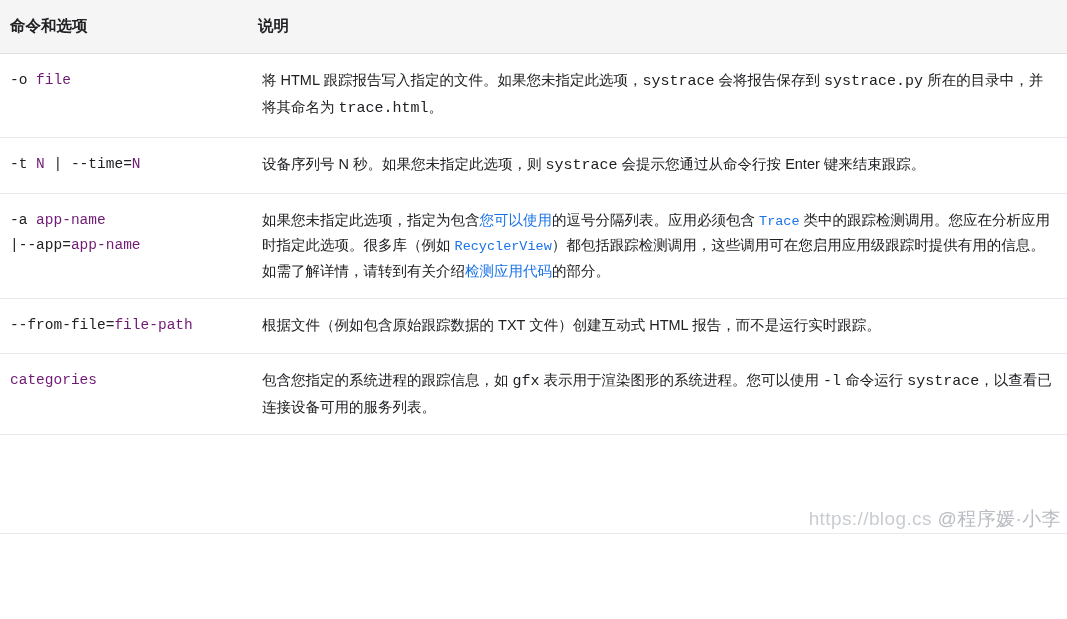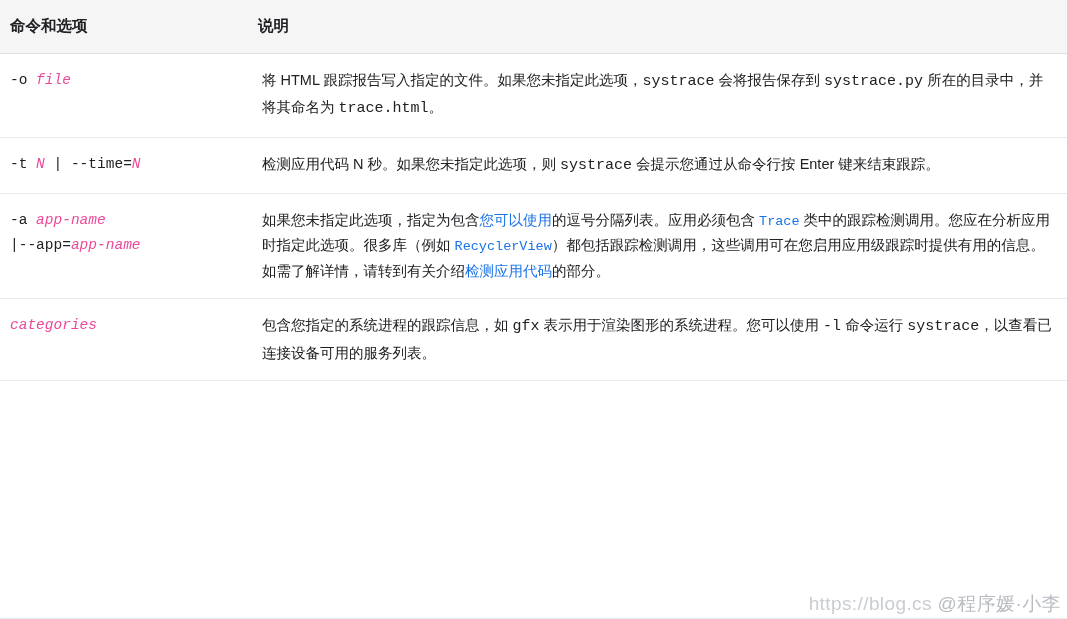--- a/index.html
+++ b/index.html
@@ -11,7 +11,7 @@
   }
   .doc {
     width: 1067px;
-    height: 619px;
+    height: 534px;
     position: relative;
     overflow: hidden;
     background: #ffffff;

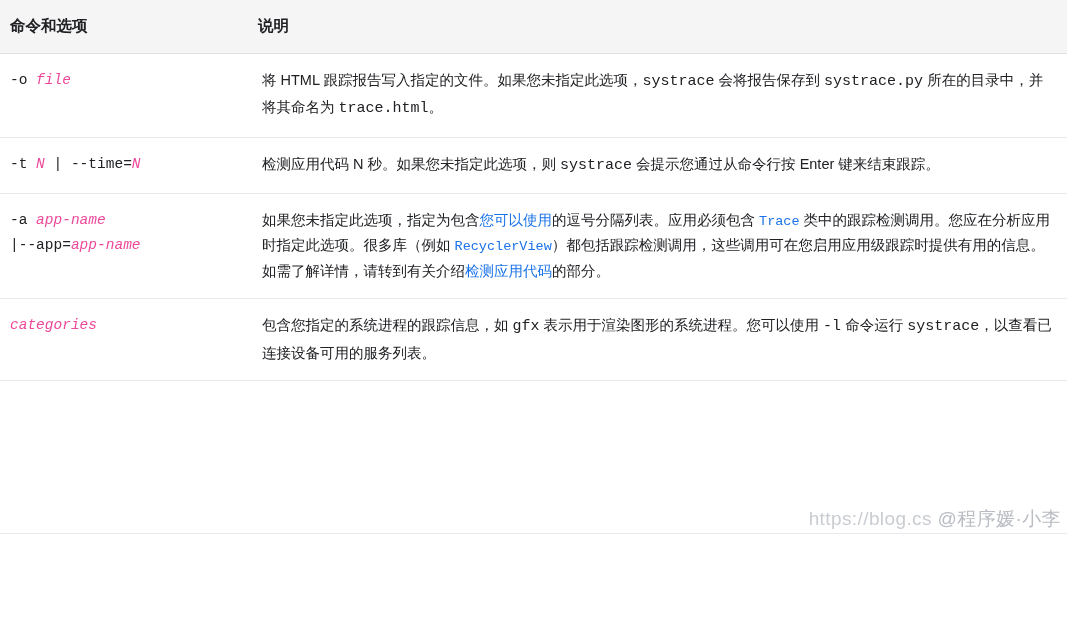--- a/index.html
+++ b/index.html
@@ -55,8 +55,7 @@
     font-family: "Liberation Sans", sans-serif;
   }
   .var {
-    color: #ec4899;
-    font-style: italic;
+    color: #701a75;
     font-family: "Liberation Mono", monospace;
   }
   .mono {

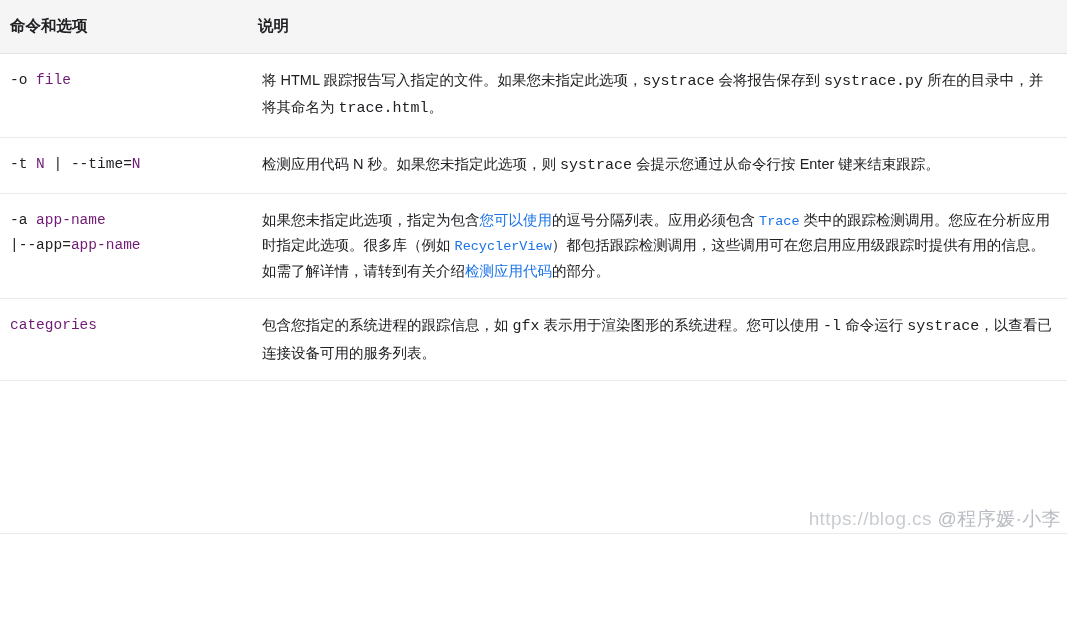--- a/index.html
+++ b/index.html
@@ -116,7 +116,7 @@
         </tr>
         <tr>
           <td class="cmd"><span>-t </span><span class="var">N</span><span> | --time=</span><span class="var">N</span></td>
-          <td class="desc"><span>检测应用代码 N 秒。如果您未指定此选项，则 </span><span class="mono">systrace</span><span> 会提示您通过从命令行按 Enter 键来结束跟踪。</span></td>
+          <td class="desc"><span>设备序列号 N 秒。如果您未指定此选项，则 </span><span class="mono">systrace</span><span> 会提示您通过从命令行按 Enter 键来结束跟踪。</span></td>
         </tr>
         <tr>
           <td class="cmd"><span>-a </span><span class="var">app-name</span><br><span>|--app=</span><span class="var">app-name</span></td>

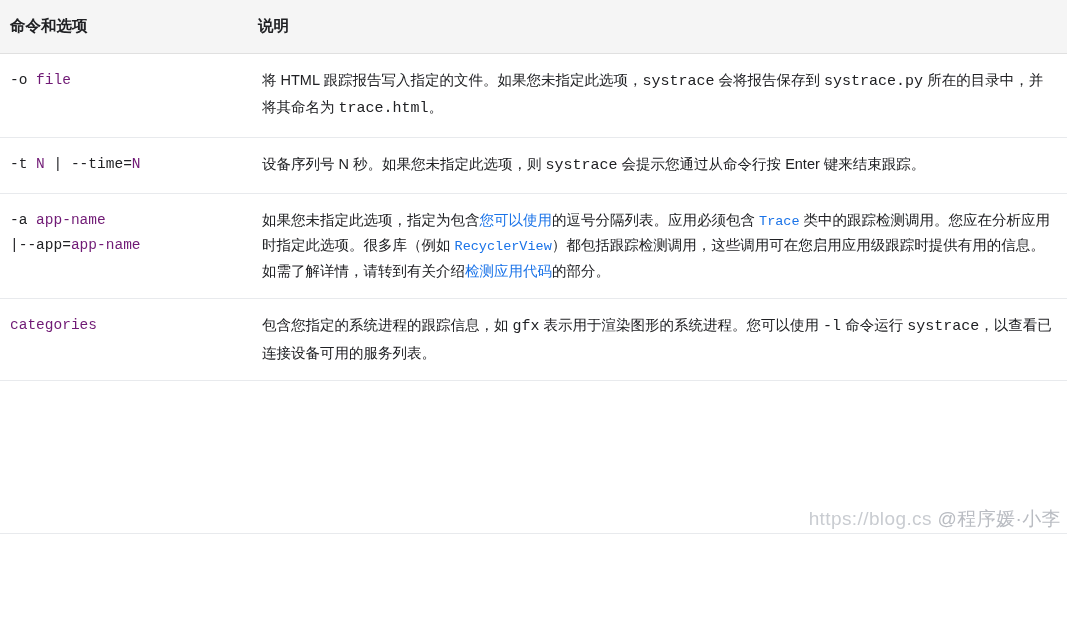--- a/index.html
+++ b/index.html
@@ -123,6 +123,10 @@
           <td class="desc"><span>如果您未指定此选项，指定为包含</span><a class="lnk" href="#">您可以使用</a><span>的逗号分隔列表。应用必须包含 </span><a class="lnk mono-link" href="#">Trace</a><span> 类中的跟踪检测调用。您应在分析应用时指定此选项。很多库（例如 </span><a class="lnk mono-link" href="#">RecyclerView</a><span>）都包括跟踪检测调用，这些调用可在您启用应用级跟踪时提供有用的信息。如需了解详情，请转到有关介绍</span><a class="lnk" href="#">检测应用代码</a><span>的部分。</span></td>
         </tr>
         <tr>
+          <td class="cmd"><span>--from-file=</span><span class="var">file-path</span></td>
+          <td class="desc"><span>根据文件（例如包含原始跟踪数据的 TXT 文件）创建互动式 HTML 报告，而不是运行实时跟踪。</span></td>
+        </tr>
+        <tr>
           <td class="cmd"><span class="var">categories</span></td>
           <td class="desc"><span>包含您指定的系统进程的跟踪信息，如 </span><span class="mono">gfx</span><span> 表示用于渲染图形的系统进程。您可以使用 </span><span class="mono">-l</span><span> 命令运行 </span><span class="mono">systrace</span><span>，以查看已连接设备可用的服务列表。</span></td>
         </tr>

